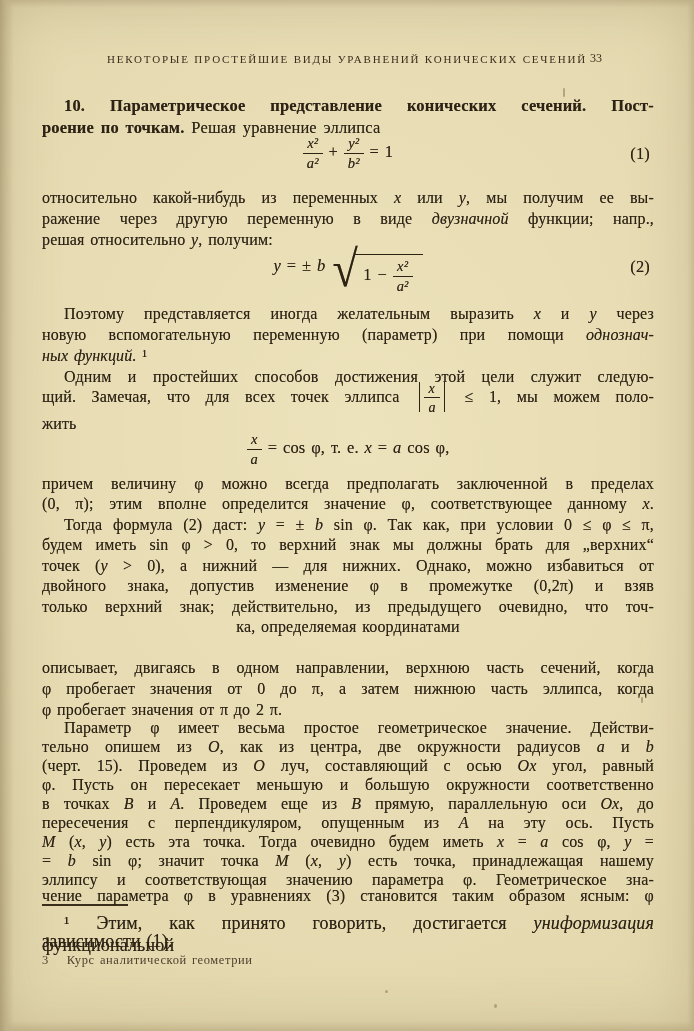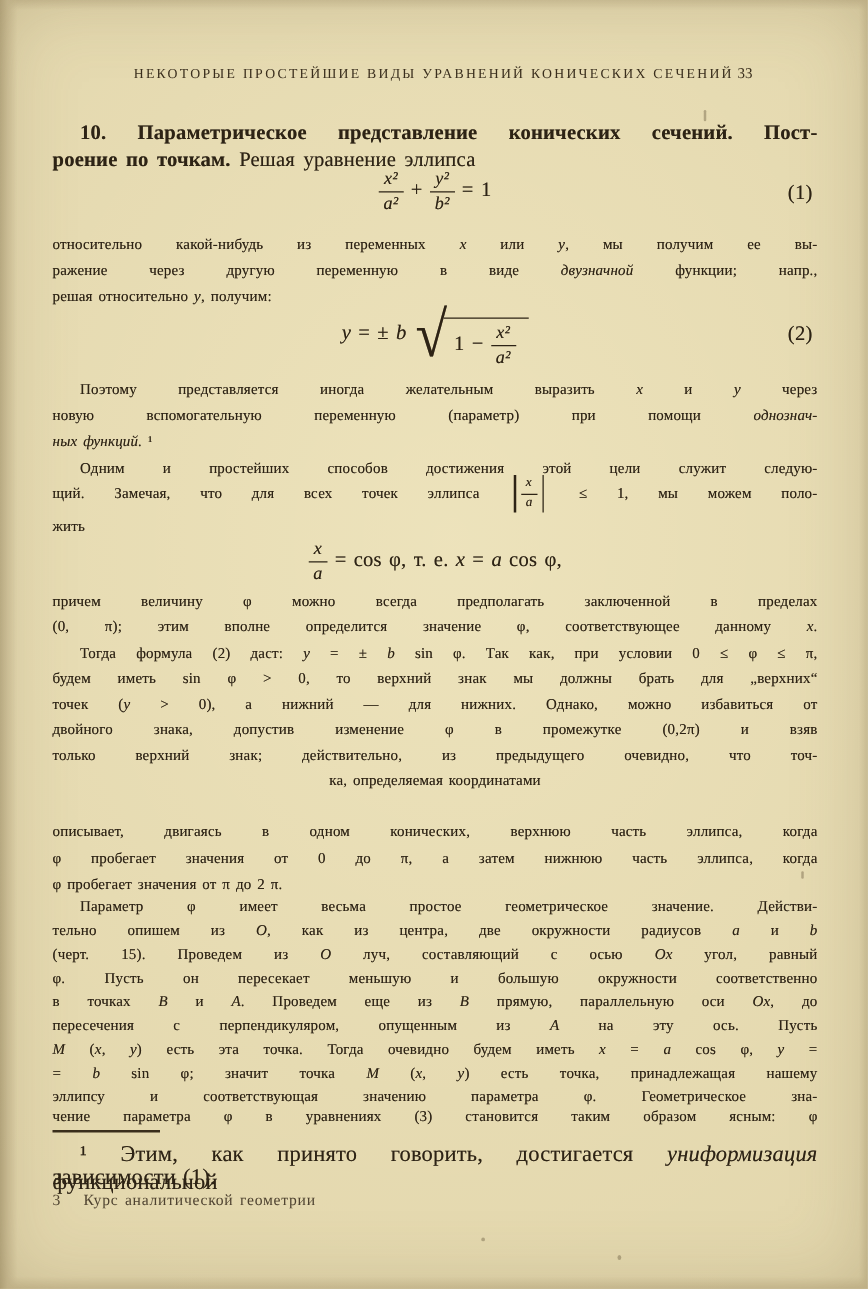--- a/index.html
+++ b/index.html
@@ -29,7 +29,7 @@
   }
   #text-col{position:absolute;left:42px;right:40px;top:0;bottom:0;}
   .tline{
-    position:absolute;left:0;right:0;font-size:12px;line-height:1.22;
+    position:absolute;left:0;right:0;font-size:16px;line-height:1.22;
     letter-spacing:0.15px;word-spacing:1.5px;
     text-shadow:0 0 0.5px rgba(45,35,21,0.55);
   }

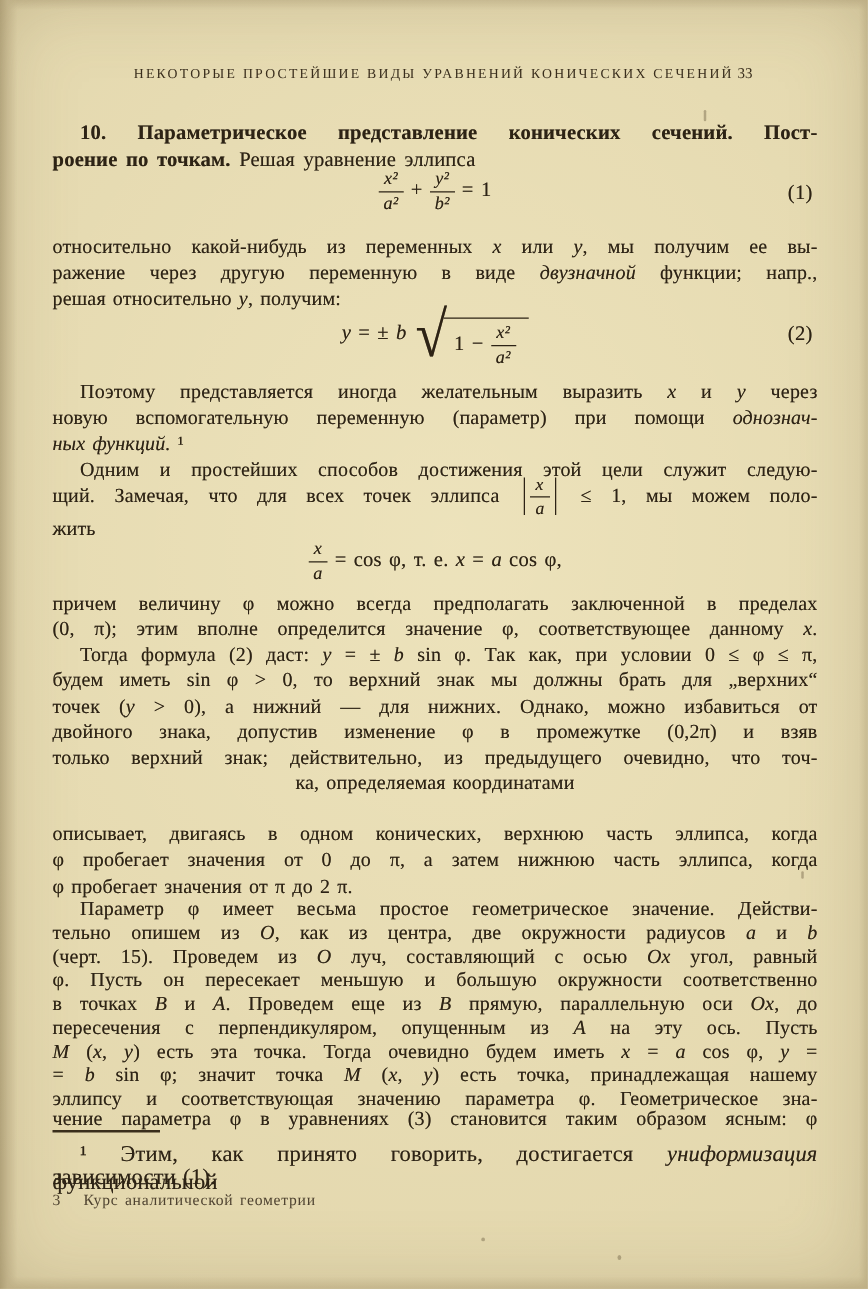--- a/index.html
+++ b/index.html
@@ -91,7 +91,7 @@
       <div class="tline just" style="top: 576px;"><span class="">двойного знака, допустив изменение φ в промежутке (0,2π) и взяв</span></div>
       <div class="tline just" style="top: 597px;"><span class="">только верхний знак; действительно, из предыдущего очевидно, что точ-</span></div>
       <div class="tline" style="top: 617px; text-align: center;"><span class="">ка, определяемая координатами</span></div>
-      <div class="tline just" style="top: 658px;"><span class="">описывает, двигаясь в одном конических, верхнюю часть эллипса, когда</span></div>
+      <div class="tline just" style="top: 658px;"><span class="">описывает, двигаясь в одном направлении, верхнюю часть сечений, когда</span></div>
       <div class="tline just" style="top: 679px;"><span class="">φ пробегает значения от 0 до π, а затем нижнюю часть эллипса, когда</span></div>
       <div class="tline" style="top: 700px;"><span class="">φ пробегает значения от π до 2 π.</span></div>
       <div class="tline just" style="top: 737px;"><span class="">тельно опишем из </span><span class="it">О</span><span class="">, как из центра, две окружности радиусов </span><span class="it">a</span><span class=""> и </span><span class="it">b</span></div>

